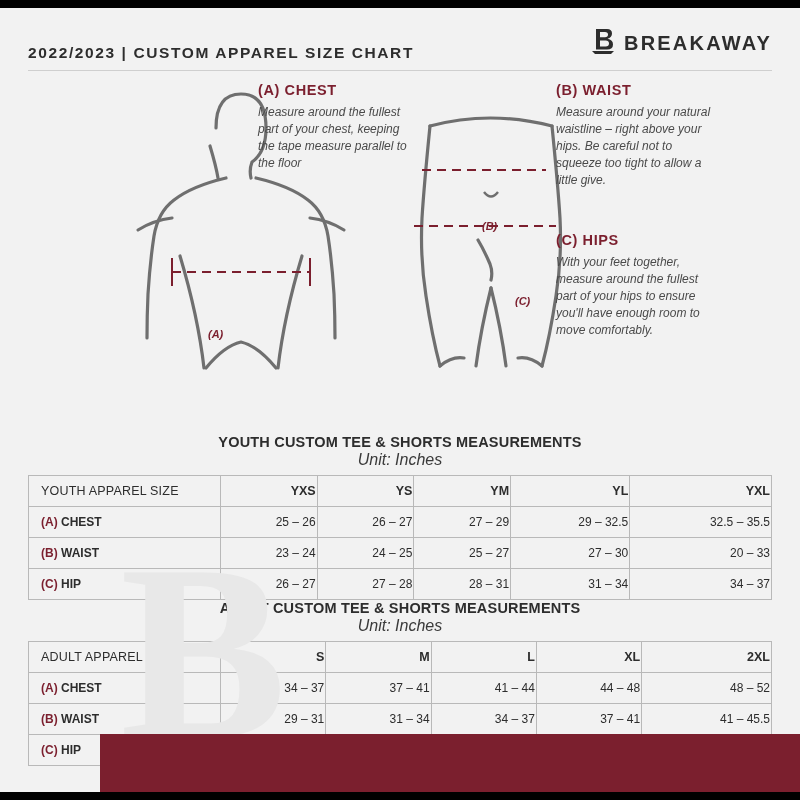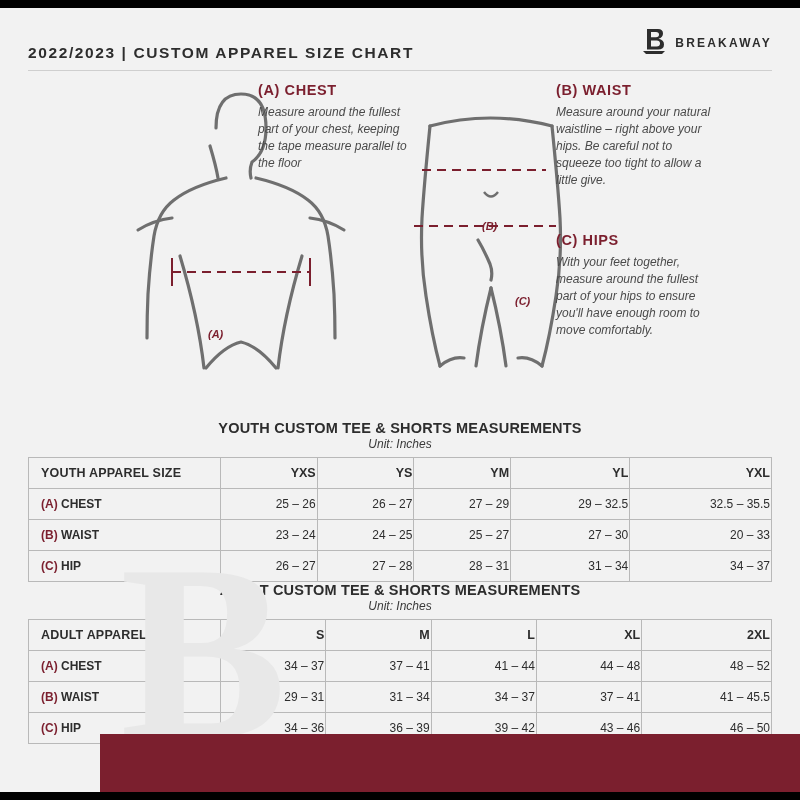--- a/index.html
+++ b/index.html
@@ -15,7 +15,7 @@
   .header{position:relative;height:62px;display:flex;align-items:center;padding:0 28px;}
   .header .title{font-size:15.5px;font-weight:bold;letter-spacing:1.6px;color:#2d2d2d;margin-top:28px;}
   .header .brand{position:absolute;right:28px;top:20px;display:flex;align-items:center;gap:10px;}
-  .brand-name{font-size:12px;font-weight:bold;letter-spacing:2.2px;color:#2d2d2d;}
+  .brand-name{font-size:20px;font-weight:bold;letter-spacing:2.2px;color:#2d2d2d;}
   .hr-top{position:absolute;left:28px;right:28px;top:62px;height:1px;background:#cfcfcf;}
 
   

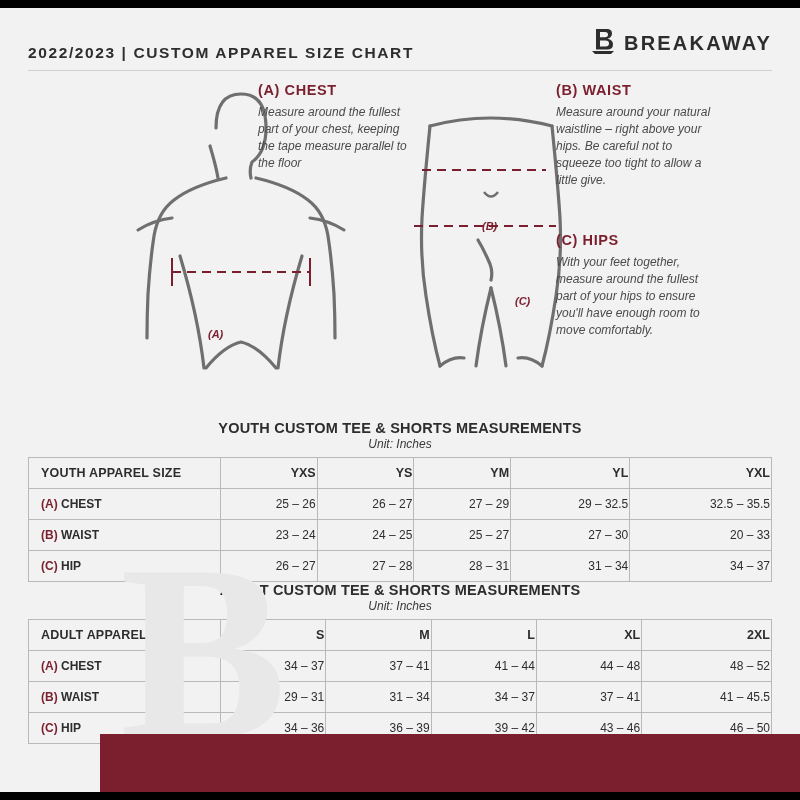--- a/index.html
+++ b/index.html
@@ -124,7 +124,7 @@
       </div>
     </div>
 
-    <div class="tblwrap" style="margin-top:50px;">
+    <div class="tblwrap" style="margin-top:64px;">
       <div class="tbl-title">YOUTH CUSTOM TEE &amp; SHORTS MEASUREMENTS</div>
       <div class="tbl-unit">Unit: Inches</div>
       <table>

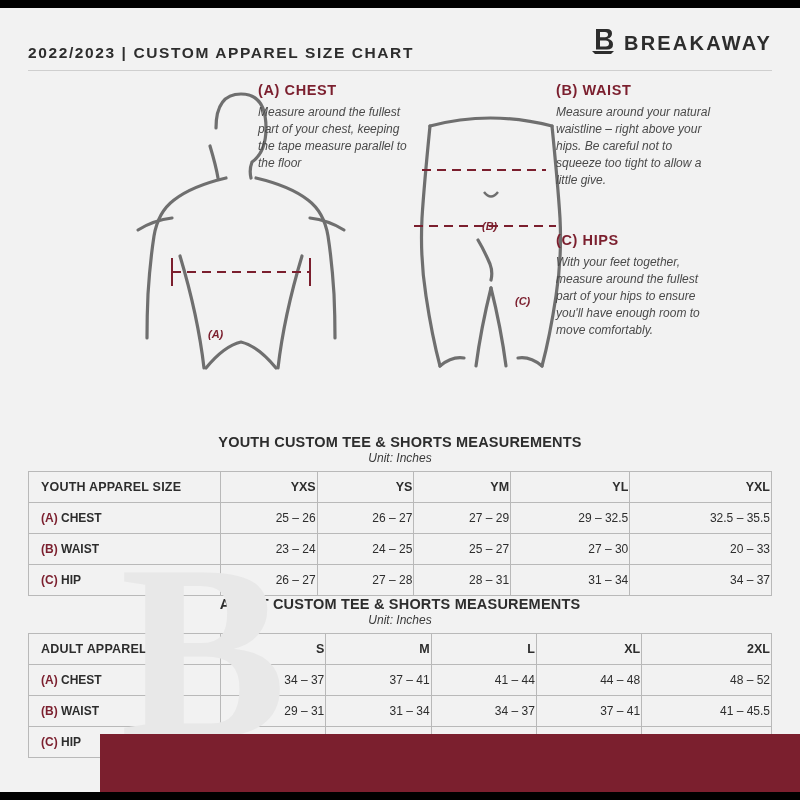--- a/index.html
+++ b/index.html
@@ -30,7 +30,7 @@
   
   .tblwrap{padding:0 28px;}
   .tbl-title{text-align:center;font-size:14.5px;font-weight:bold;color:#2d2d2d;letter-spacing:.2px;}
-  .tbl-unit{text-align:center;font-size:12px;font-style:italic;color:#3a3a3a;margin-top:1px;margin-bottom:6px;}
+  .tbl-unit{text-align:center;font-size:16px;font-style:italic;color:#3a3a3a;margin-top:1px;margin-bottom:6px;}
   table{border-collapse:collapse;width:100%;background:transparent;}
   td,th{border:1px solid #b9b9b9;font-size:12px;color:#2d2d2d;height:28px;text-align:right;}
   th{font-weight:bold;}

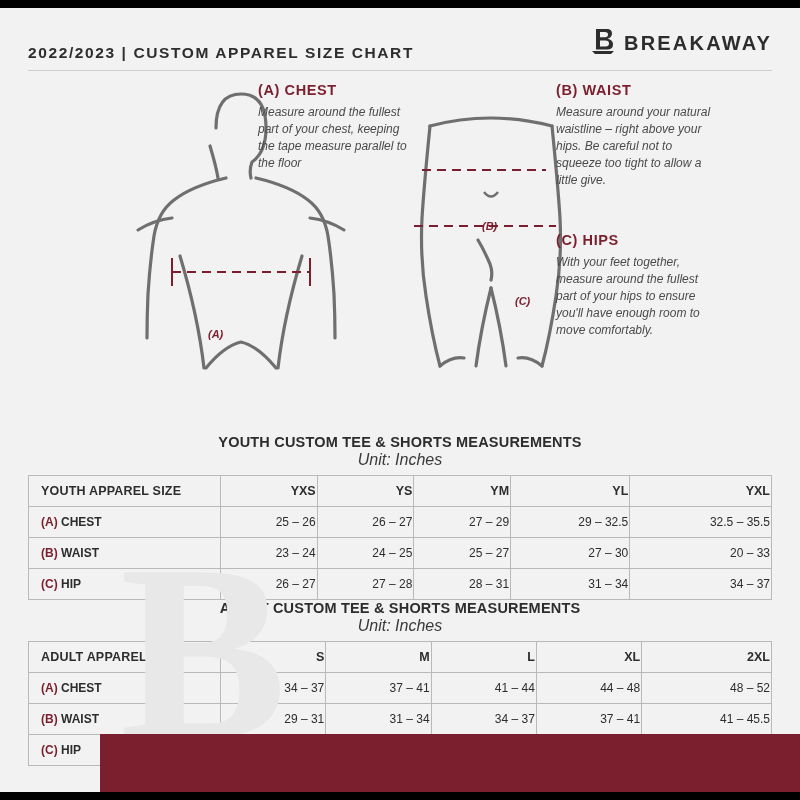--- a/index.html
+++ b/index.html
@@ -35,7 +35,7 @@
   td,th{border:1px solid #b9b9b9;font-size:12px;color:#2d2d2d;height:28px;text-align:right;}
   th{font-weight:bold;}
   td.rowlab,th.rowlab{text-align:left;padding-left:12px;width:178px;font-weight:bold;}
-  th.rowlab{font-weight:bold;letter-spacing:.2px;}
+  th.rowlab{font-weight:normal;letter-spacing:.2px;}
   .tag{color:#7b1f2e;}
   td.val{width:auto;}
   tr.head th{font-size:12.5px;}

